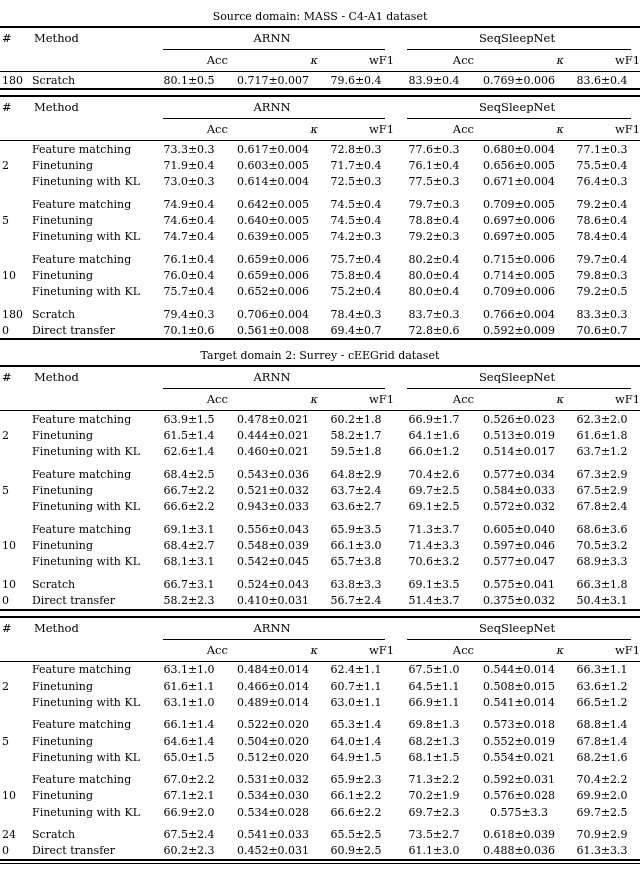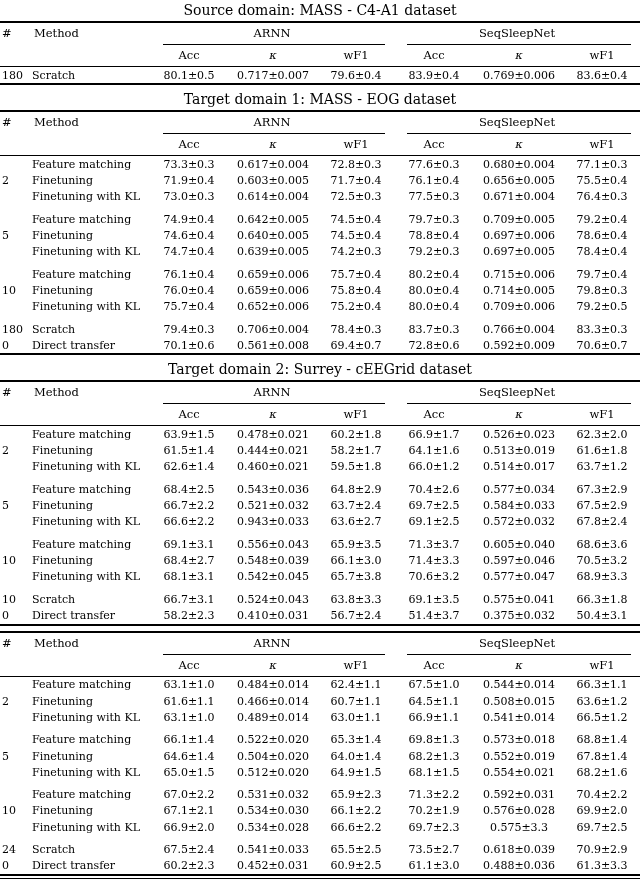--- a/index.html
+++ b/index.html
@@ -12,7 +12,7 @@
   }
   .table-block { margin-top: 5px; }
   .table-block:first-child { margin-top: 0; }
-  .tbl-title { text-align: center; font-size: 14px; padding: 1px 0 3px; }
+  .tbl-title { text-align: center; font-size: 11px; padding: 1px 0 3px; margin-top: 8px; }
   table.tbl {
     width: 640px;
     border-collapse: collapse;

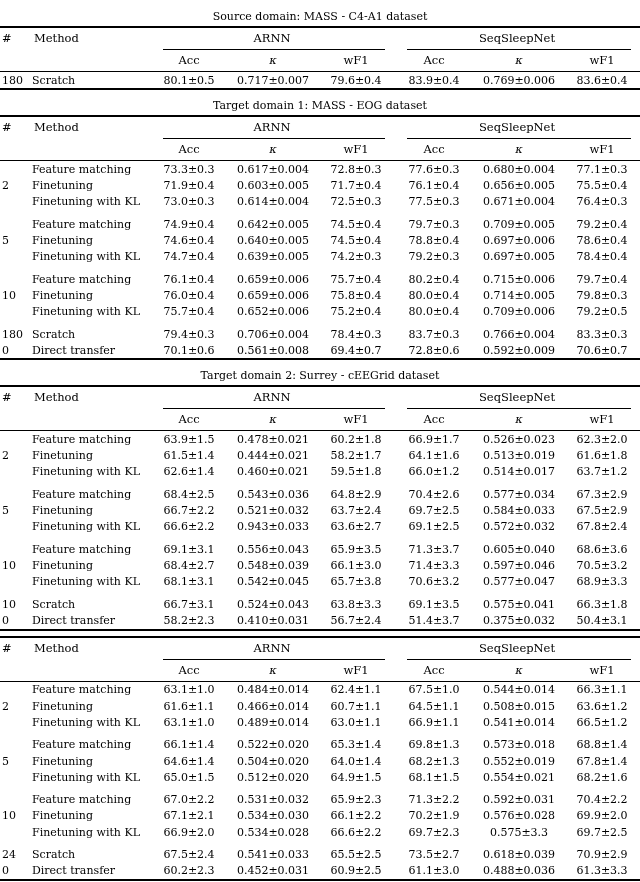--- a/index.html
+++ b/index.html
@@ -32,7 +32,7 @@
   .tbl thead th.left, .tbl thead td.sub { border-bottom: 1.2px solid #000; }
   .cmid-row td { padding: 0; height: 4px; vertical-align: top; }
   .cmidrule { height: 0; border-top: 1.1px solid #000; margin: 2px 9px 0 13px; }
-  td.sub { font-size: 11.5px; text-align: center; padding: 2px 0 4px; }
+  td.sub { font-size: 11.5px; text-align: right; padding: 2px 0 4px; }
   td.sub.kappa { font-style: italic; }
   tbody td {
     font-size: 11px;

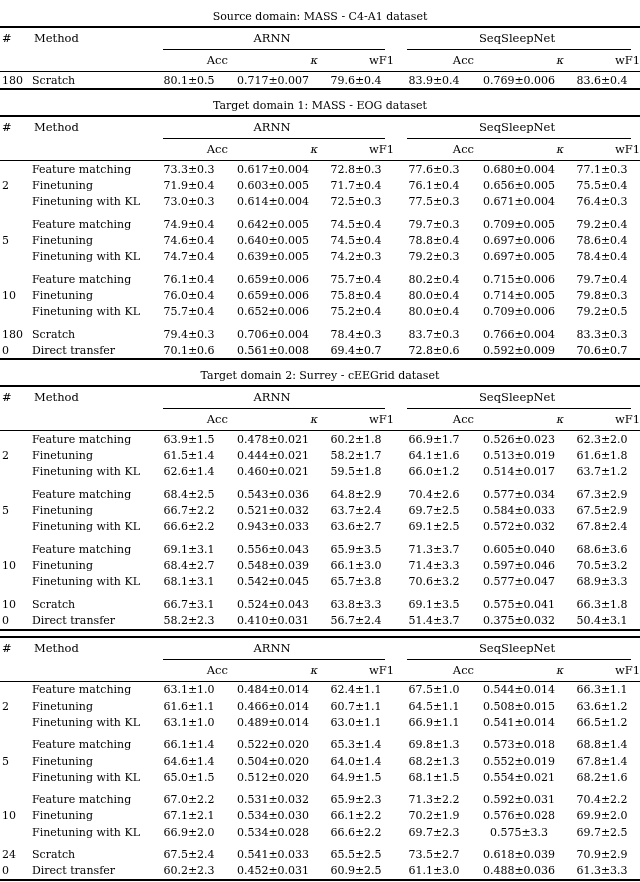--- a/index.html
+++ b/index.html
@@ -109,7 +109,6 @@
       </table>
     </section>
     <section class="table-block">
-      <div class="tbl-title">Target domain 1: MASS - EOG dataset</div>
       <table class="tbl">
         <colgroup>
           <col style="width: 32px;">

